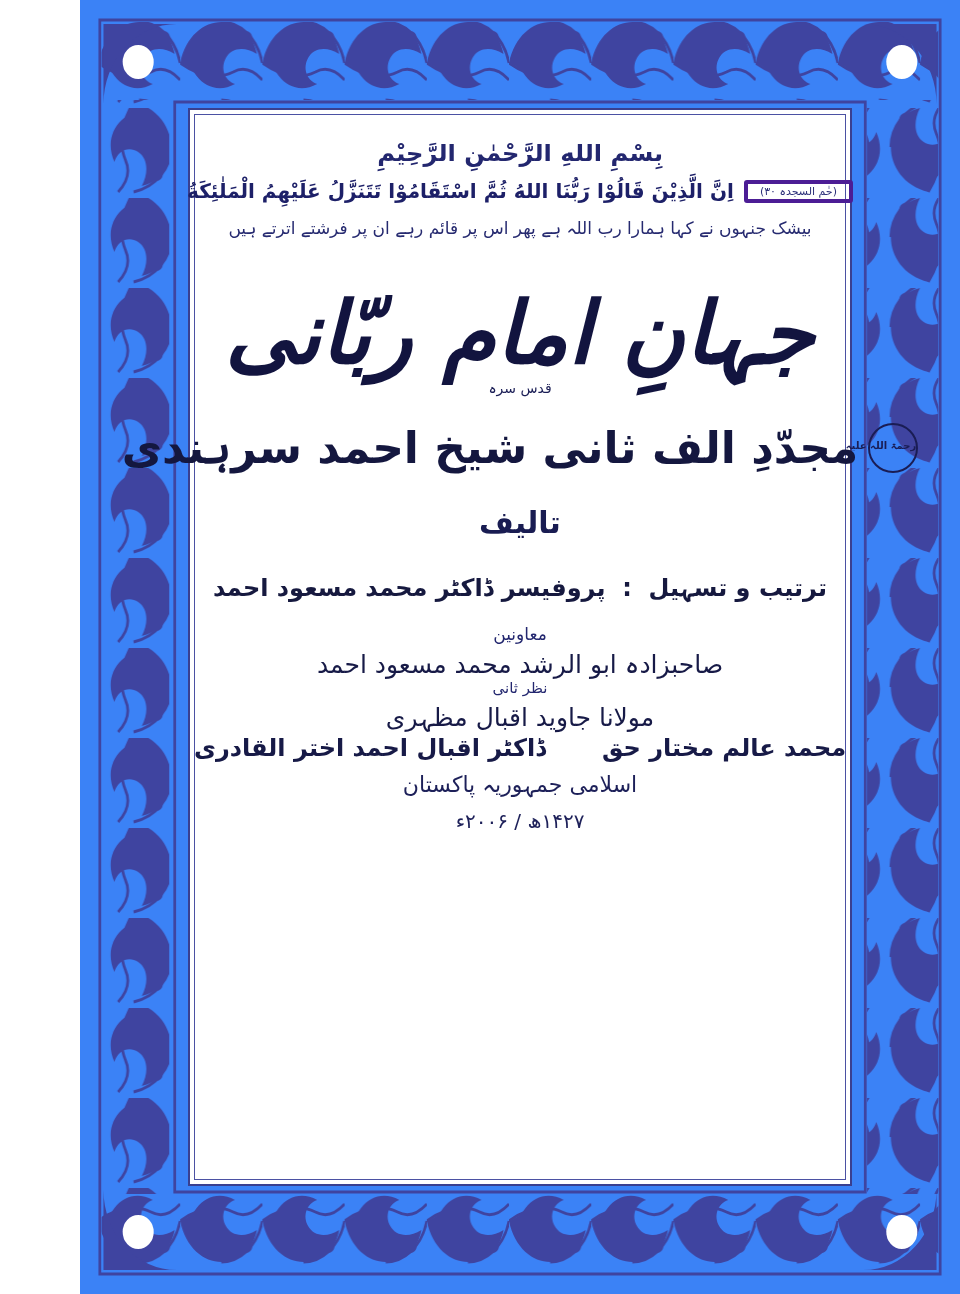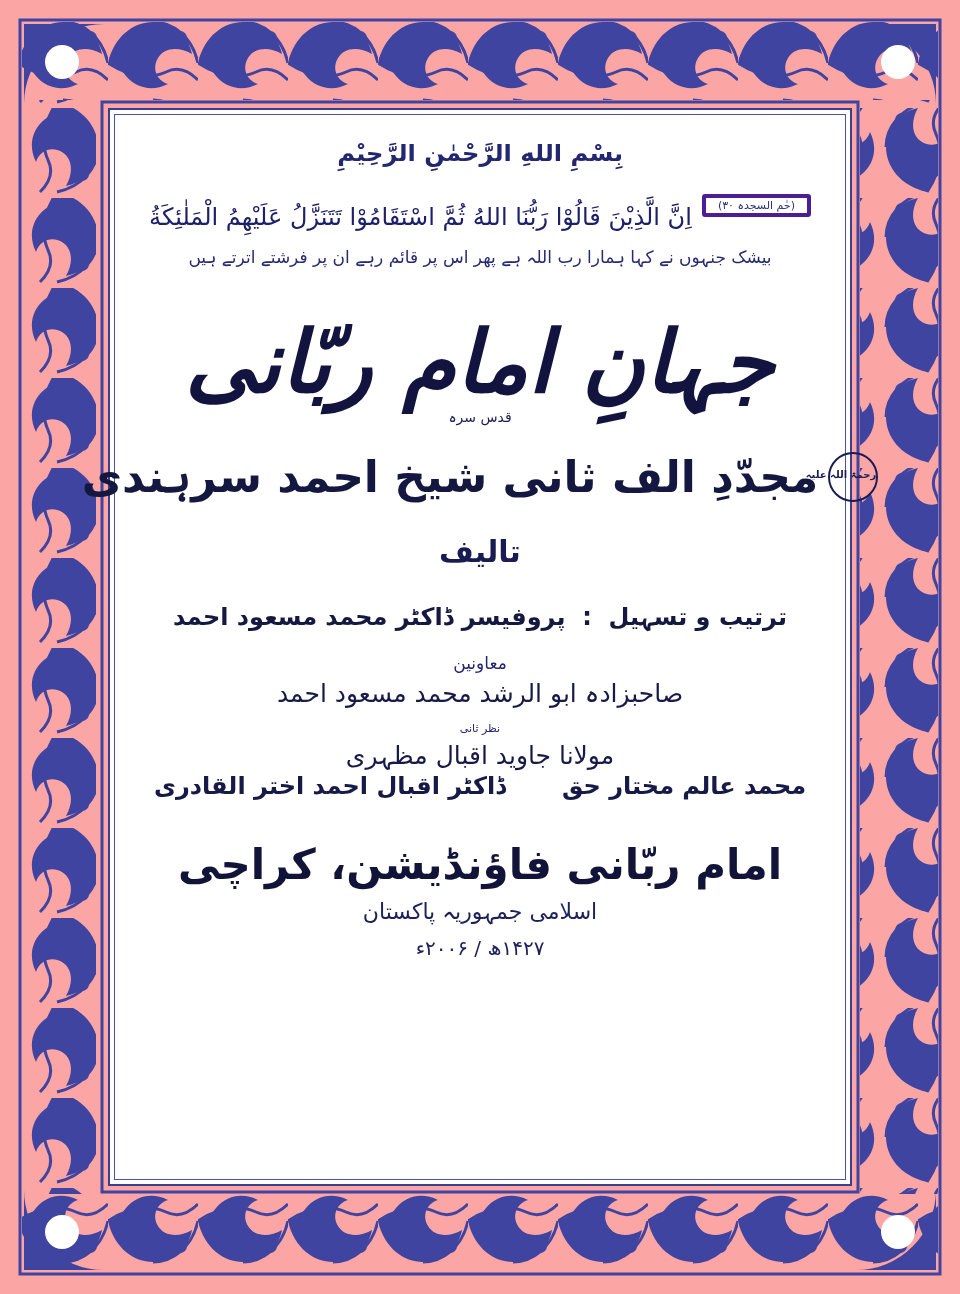--- a/index.html
+++ b/index.html
@@ -18,9 +18,9 @@
   
   .page {
     position: relative;
-    width: 960px;
+    width: 880px;
     height: 1294px;
-    background: #fca5a5;
+    background: #3b82f6;
     box-sizing: border-box;
   }
 

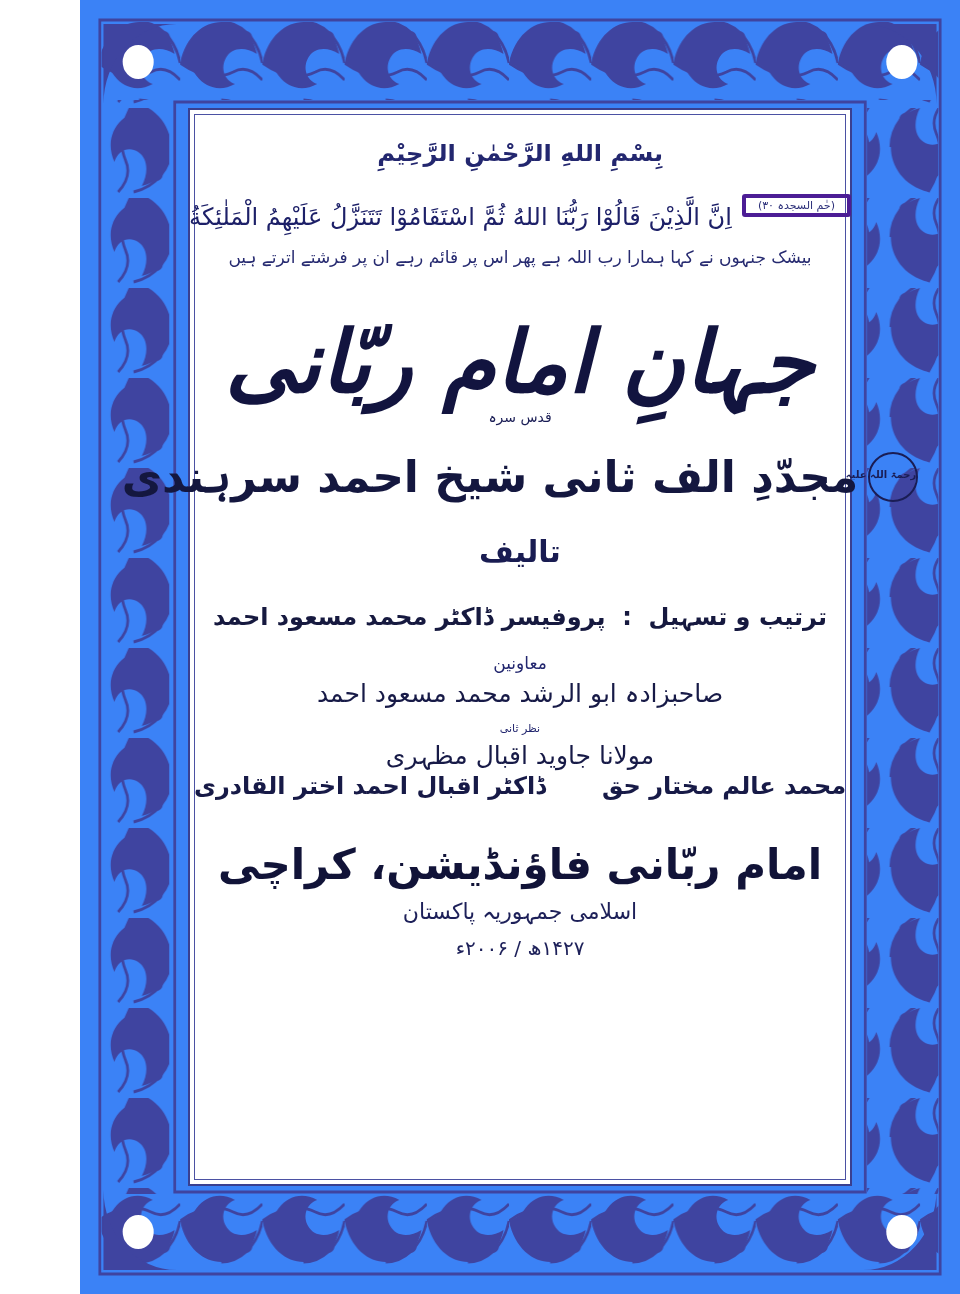--- a/index.html
+++ b/index.html
@@ -92,12 +92,11 @@
     gap: 10px;
   }
   .ayah-text {
-    font-size: 24px;
-    font-weight: 400;
+    font-size: 20px;
+    font-weight: 700;
     color: #1d2068;
     line-height: 1.5;
     white-space: nowrap;
-    margin-top: 23px;
   }
   .ayah-ref {
     font-size: 11px;

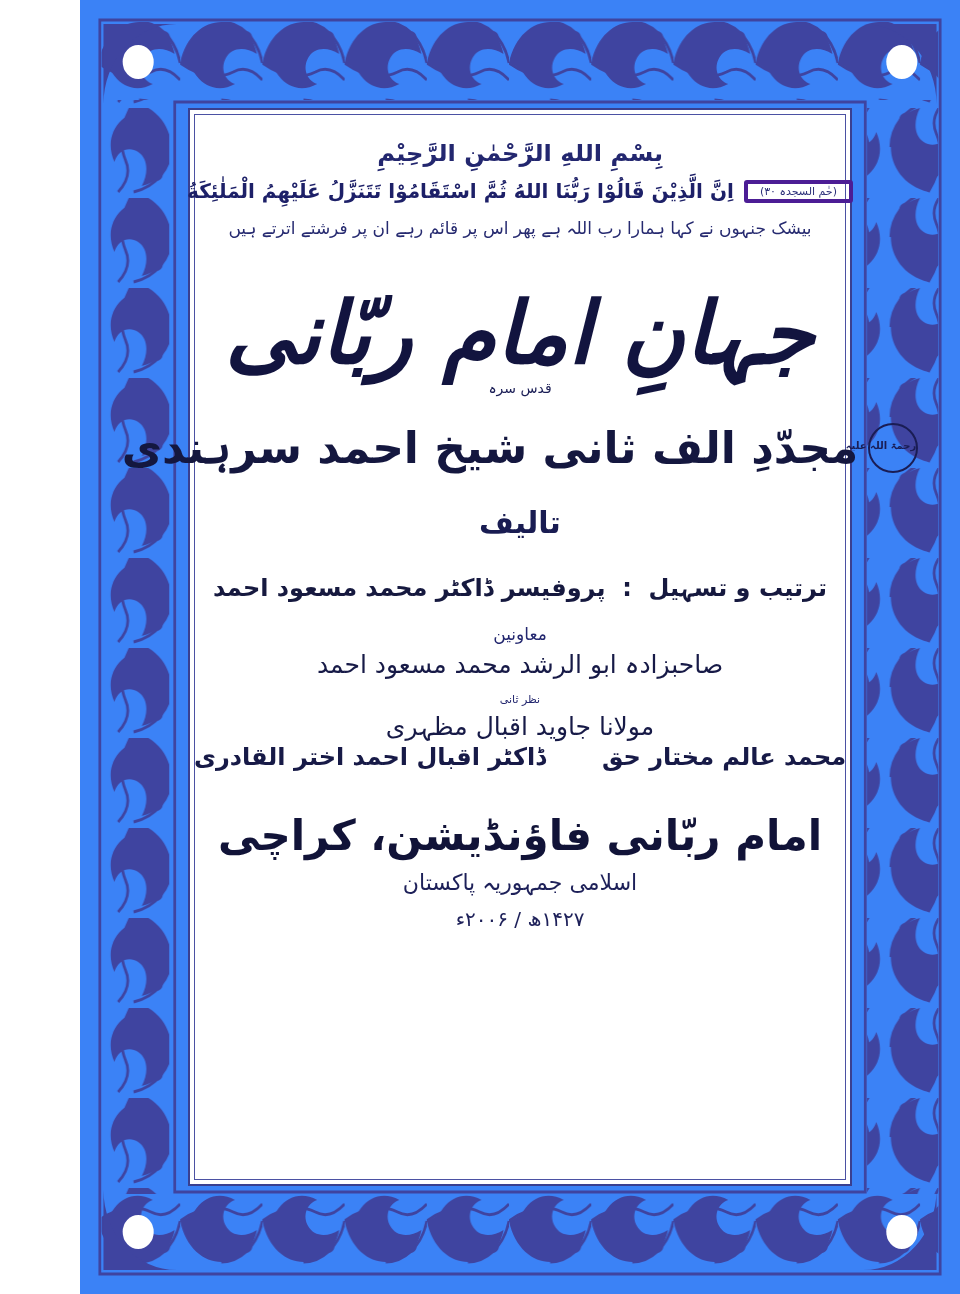--- a/index.html
+++ b/index.html
@@ -186,8 +186,8 @@
   }
 
   .review-label {
-    margin-top: 14px;
-    font-size: 11px;
+    margin-top: 0;
+    font-size: 15px;
     color: #23276f;
   }
 

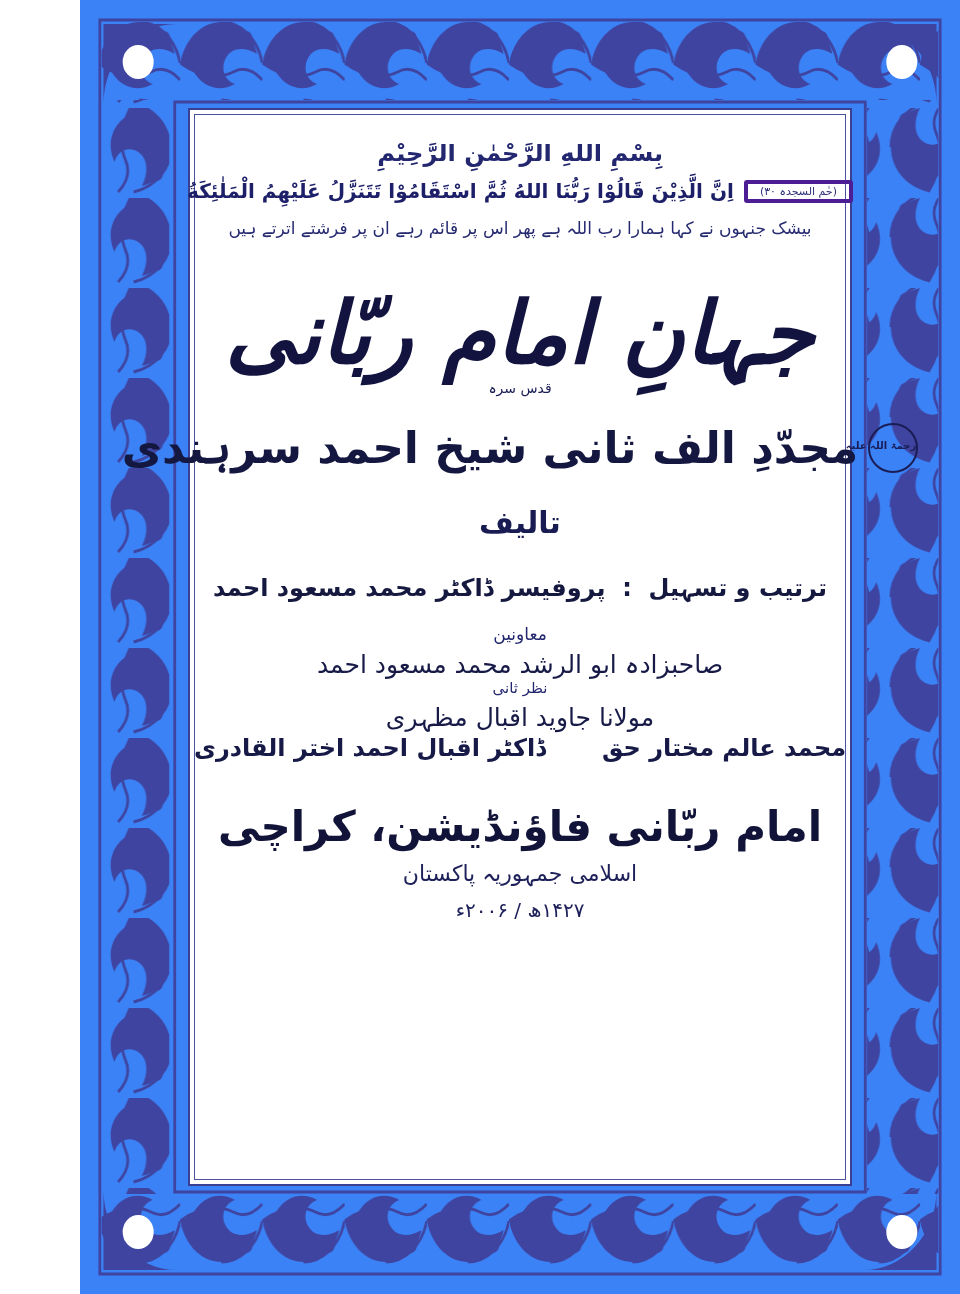--- a/index.html
+++ b/index.html
@@ -331,7 +331,6 @@
       <span class="reviewer">ڈاکٹر اقبال احمد اختر القادری</span>
     </div>
 
-    <div class="publisher">امام ربّانی فاؤنڈیشن، کراچی</div>
     <div class="country">اسلامی جمہوریہ پاکستان</div>
     <div class="year">۱۴۲۷ھ / ۲۰۰۶ء</div>
 

